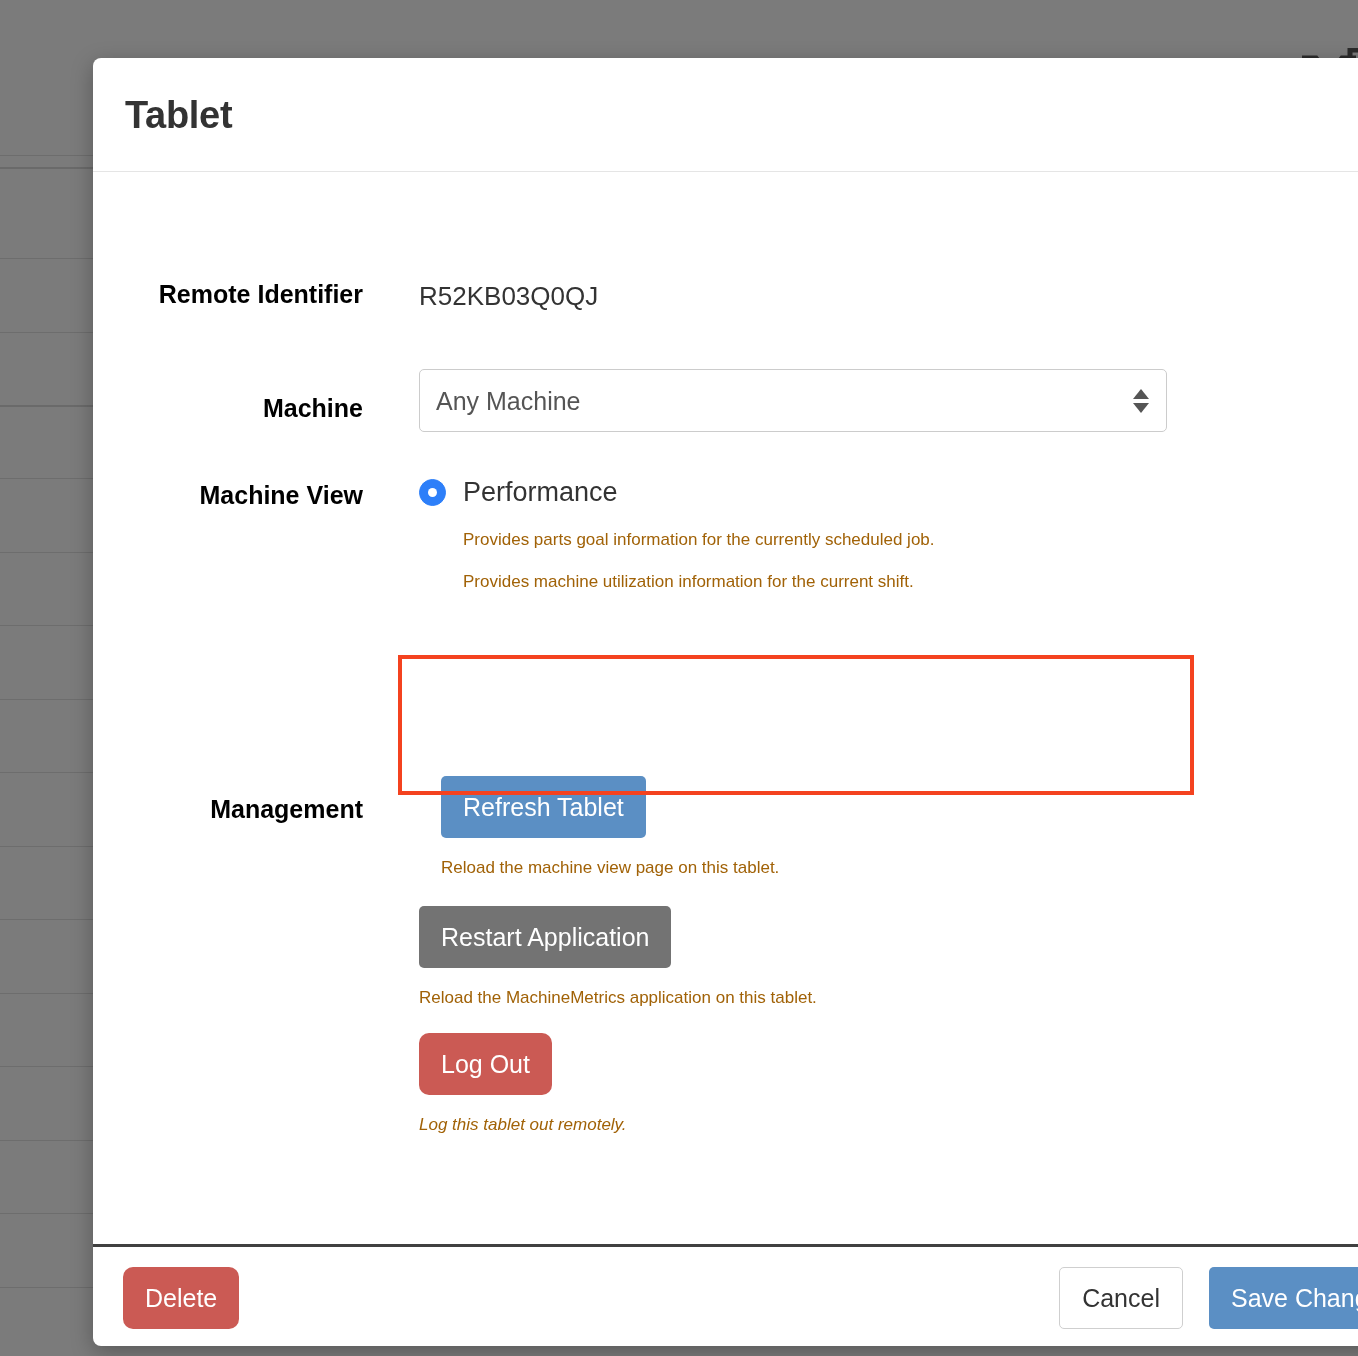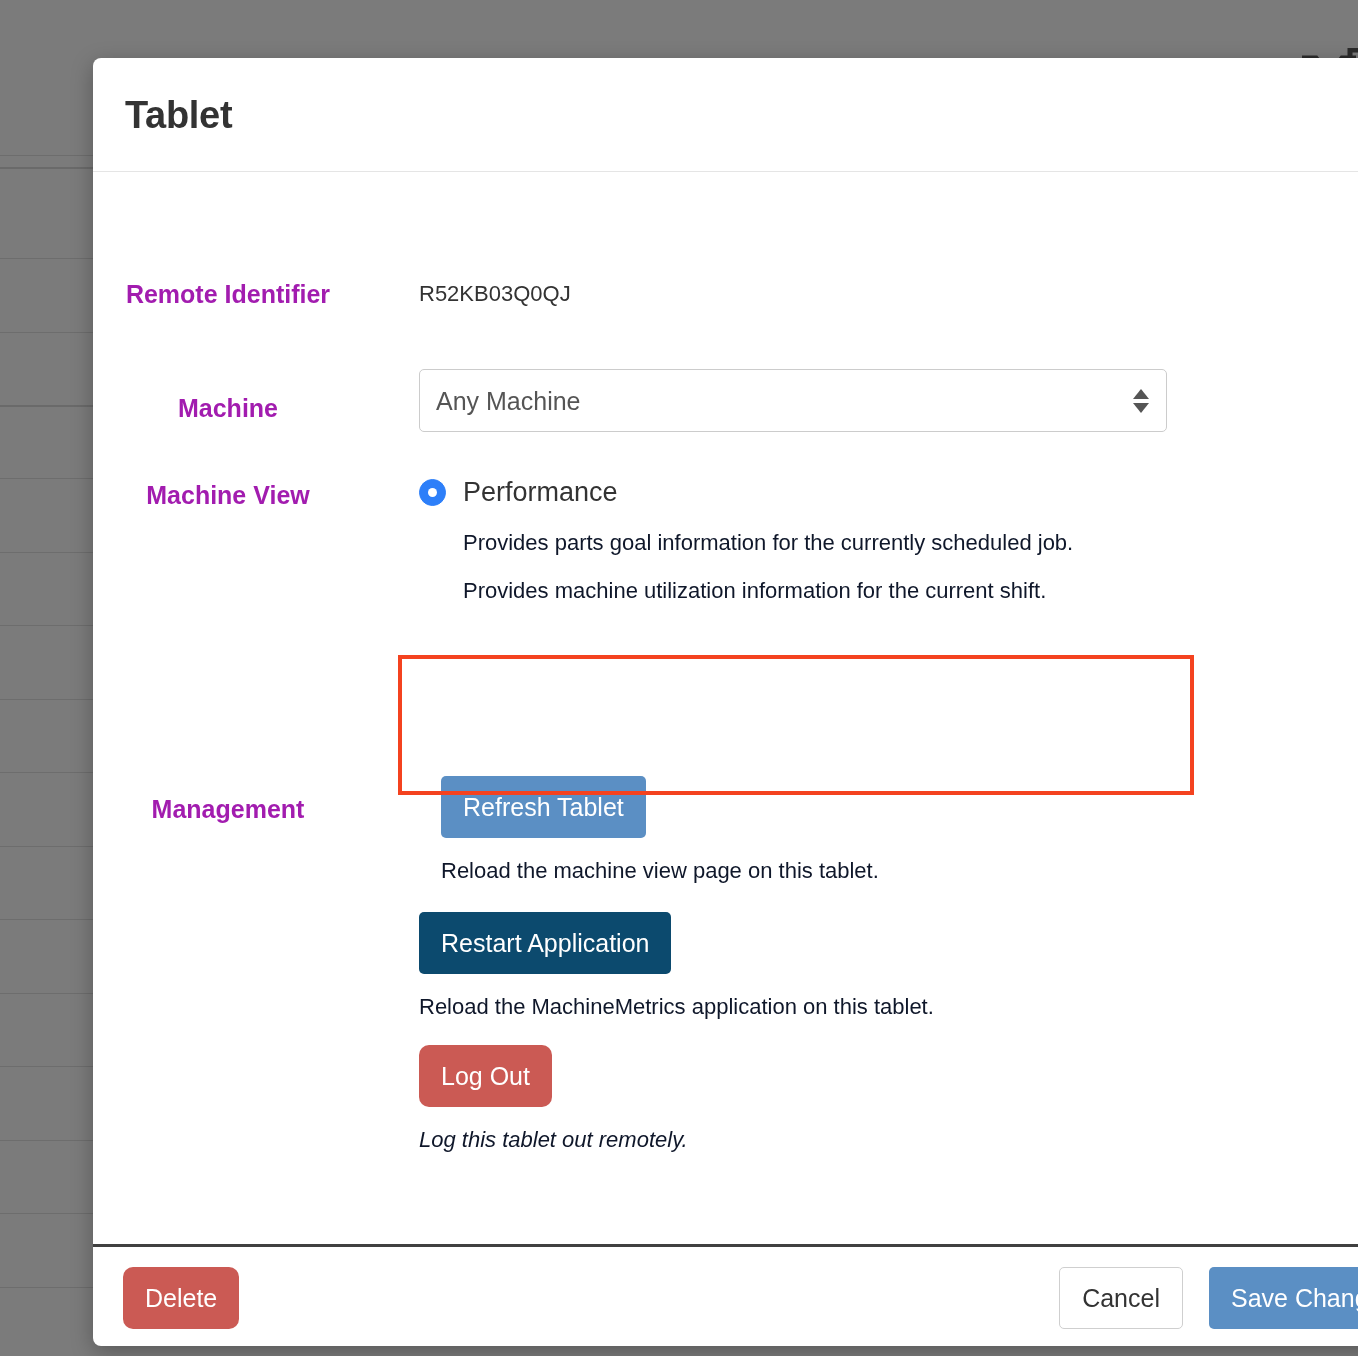--- a/index.html
+++ b/index.html
@@ -89,10 +89,10 @@
     position: absolute;
     left: 0;
     width: 270px;
-    text-align: center;
+    text-align: right;
     font-size: 25px;
     font-weight: bold;
-    color: #a21caf;
+    color: #000000;
   }
   .form-control {
     position: absolute;

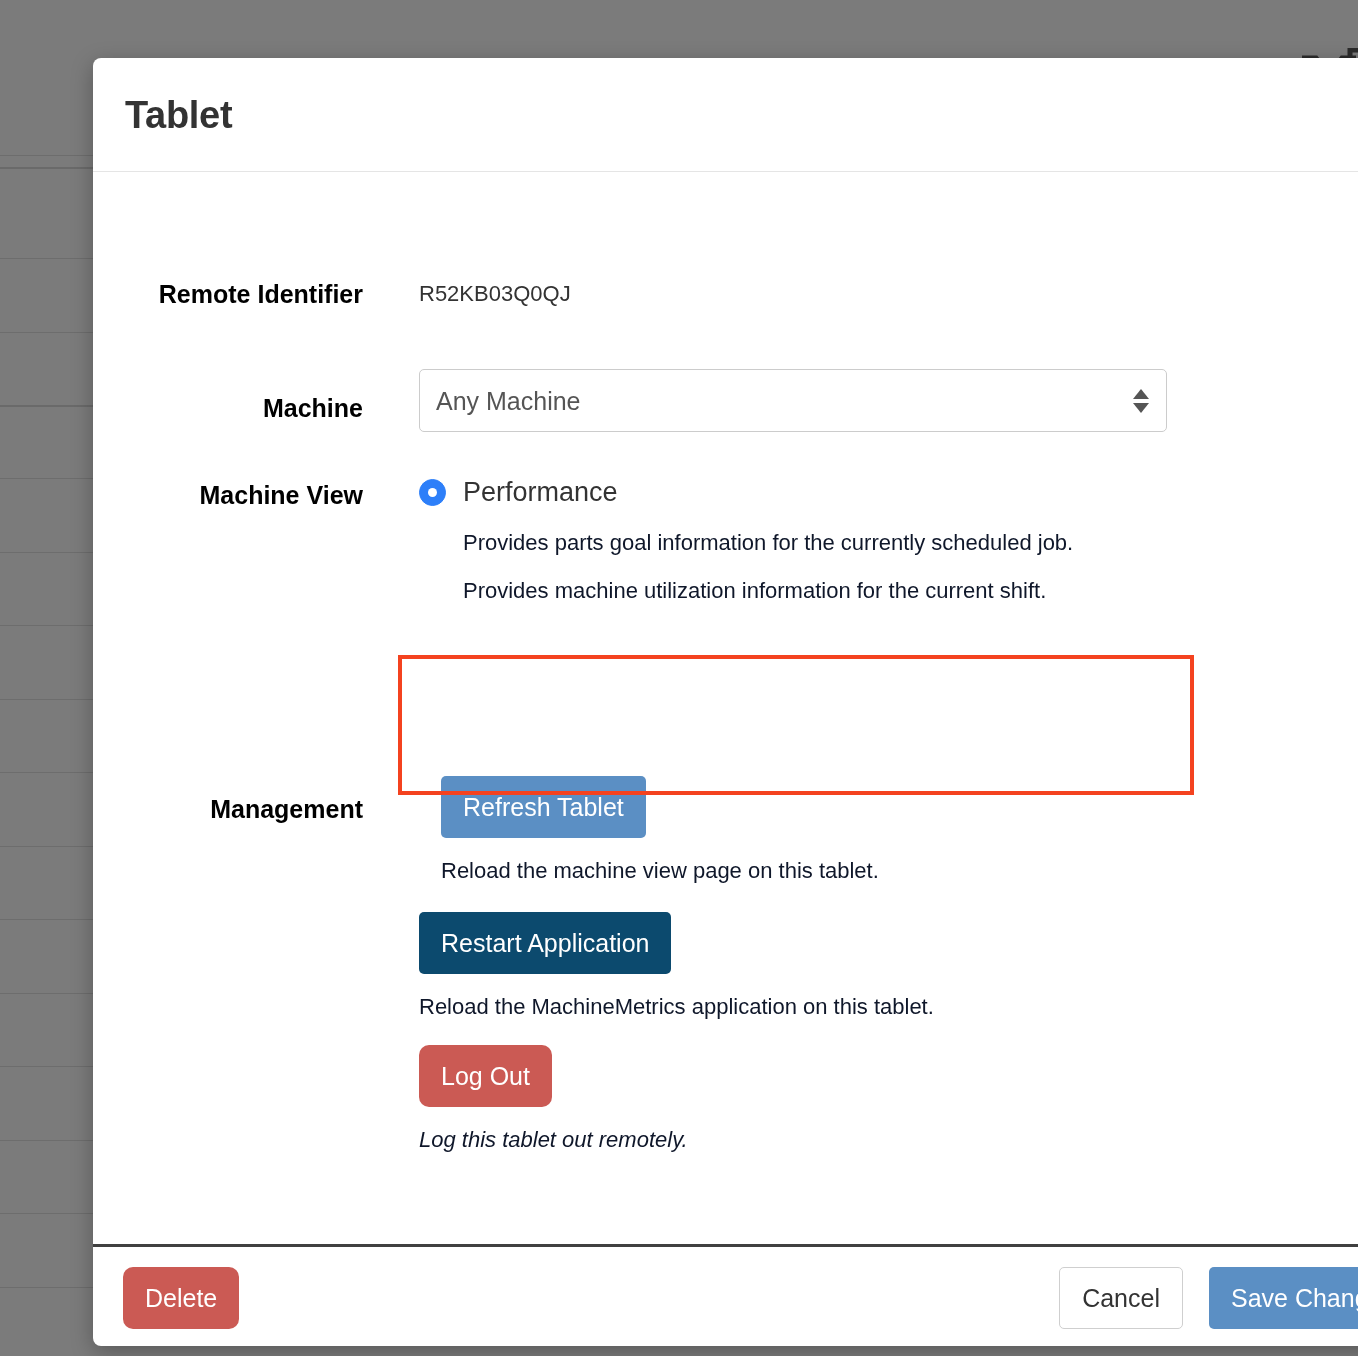--- a/index.html
+++ b/index.html
@@ -100,7 +100,7 @@
   }
 
   .static-value {
-    font-size: 22px;
+    font-size: 26px;
     color: #333333;
   }
 

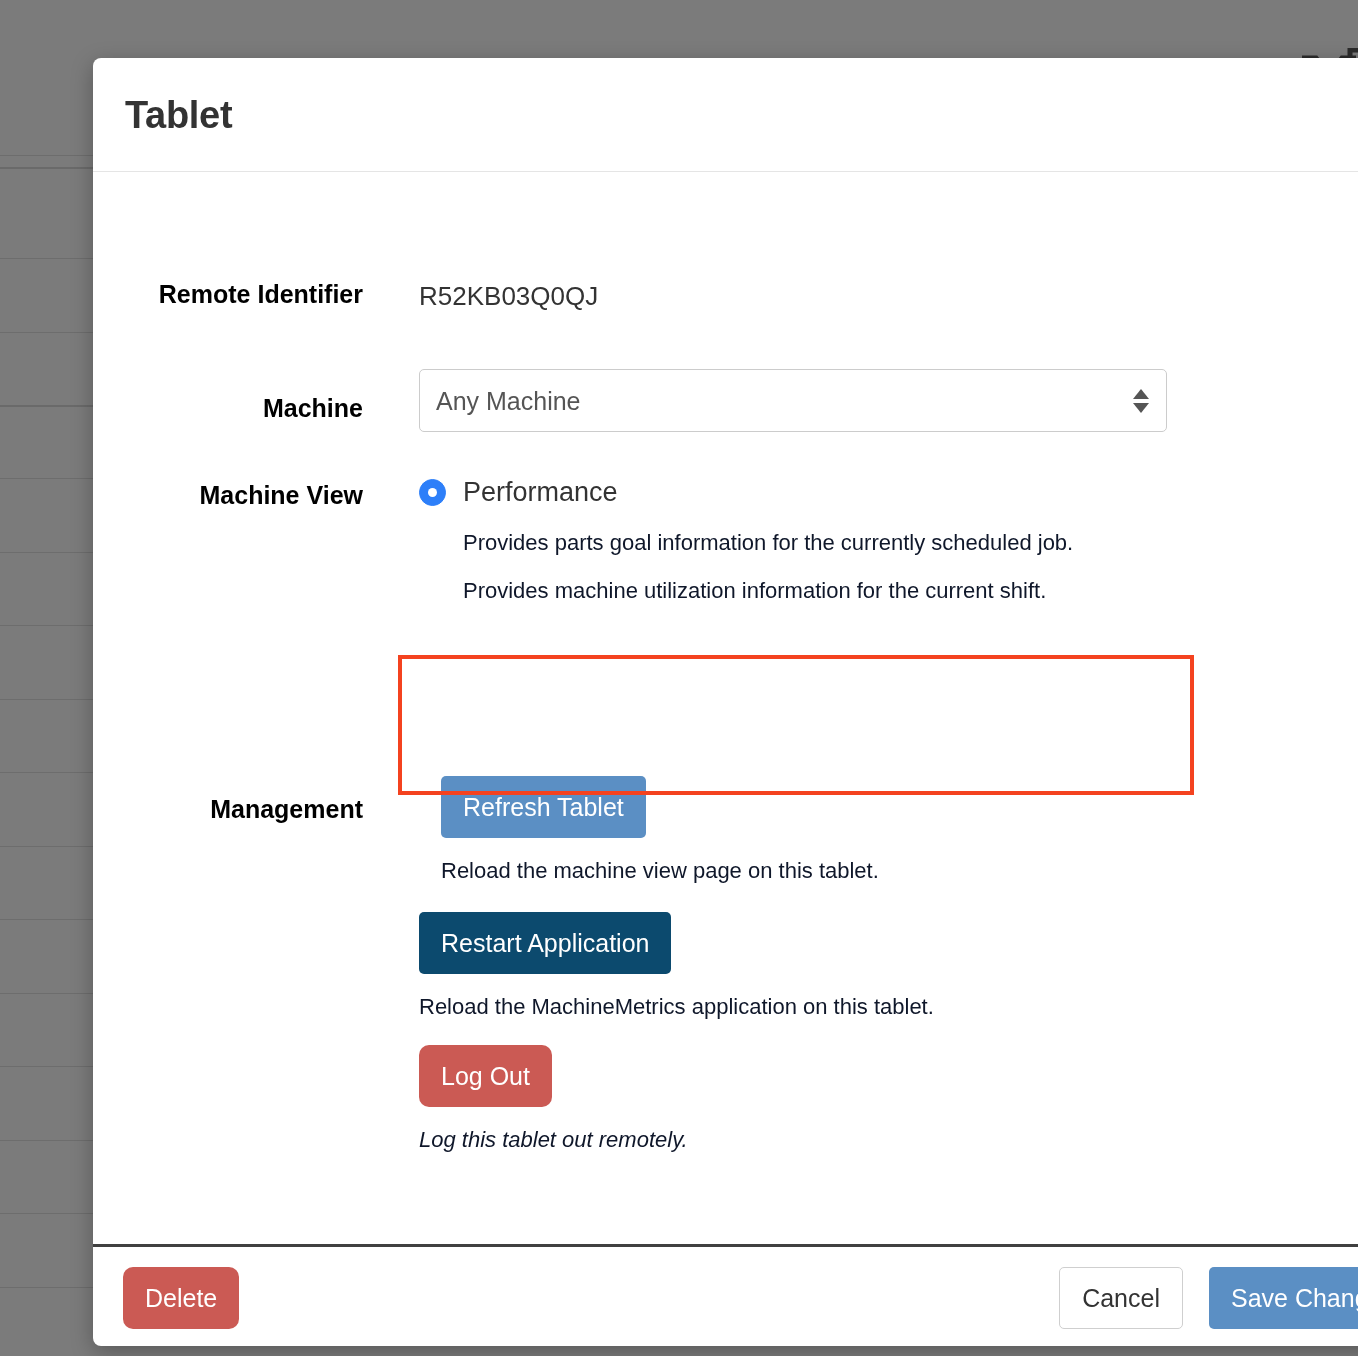--- a/index.html
+++ b/index.html
@@ -169,8 +169,8 @@
     cursor: pointer;
   }
   .help-text {
-    font-size: 22px;
-    color: #0f172a;
+    font-size: 17px;
+    color: #a16207;
   }
 
   

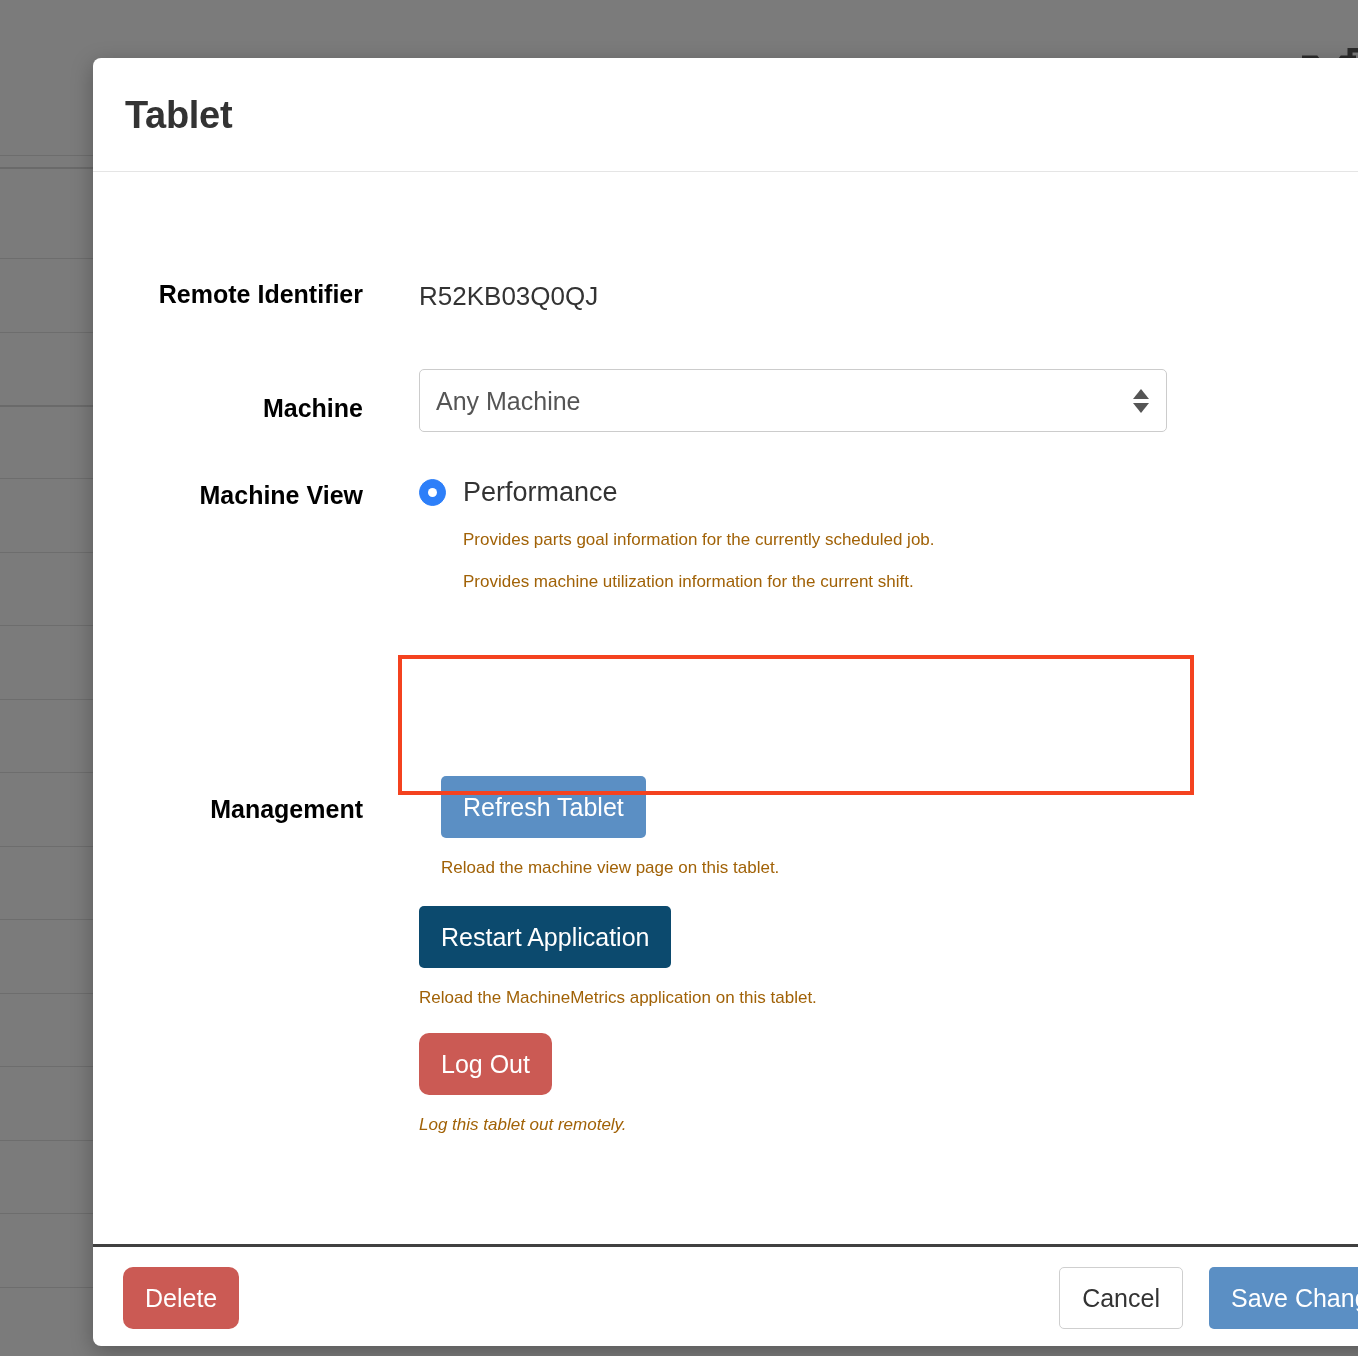--- a/index.html
+++ b/index.html
@@ -187,7 +187,7 @@
     display: inline-block;
   }
   .btn-primary  { background: #5b8fc4; }
-  .btn-warning  { background: #0c4a6e; }
+  .btn-warning  { background: #737373; }
   .btn-danger   { background: #cb5a54; border-radius: 10px; }
   .btn-default  {
     background: #ffffff;

